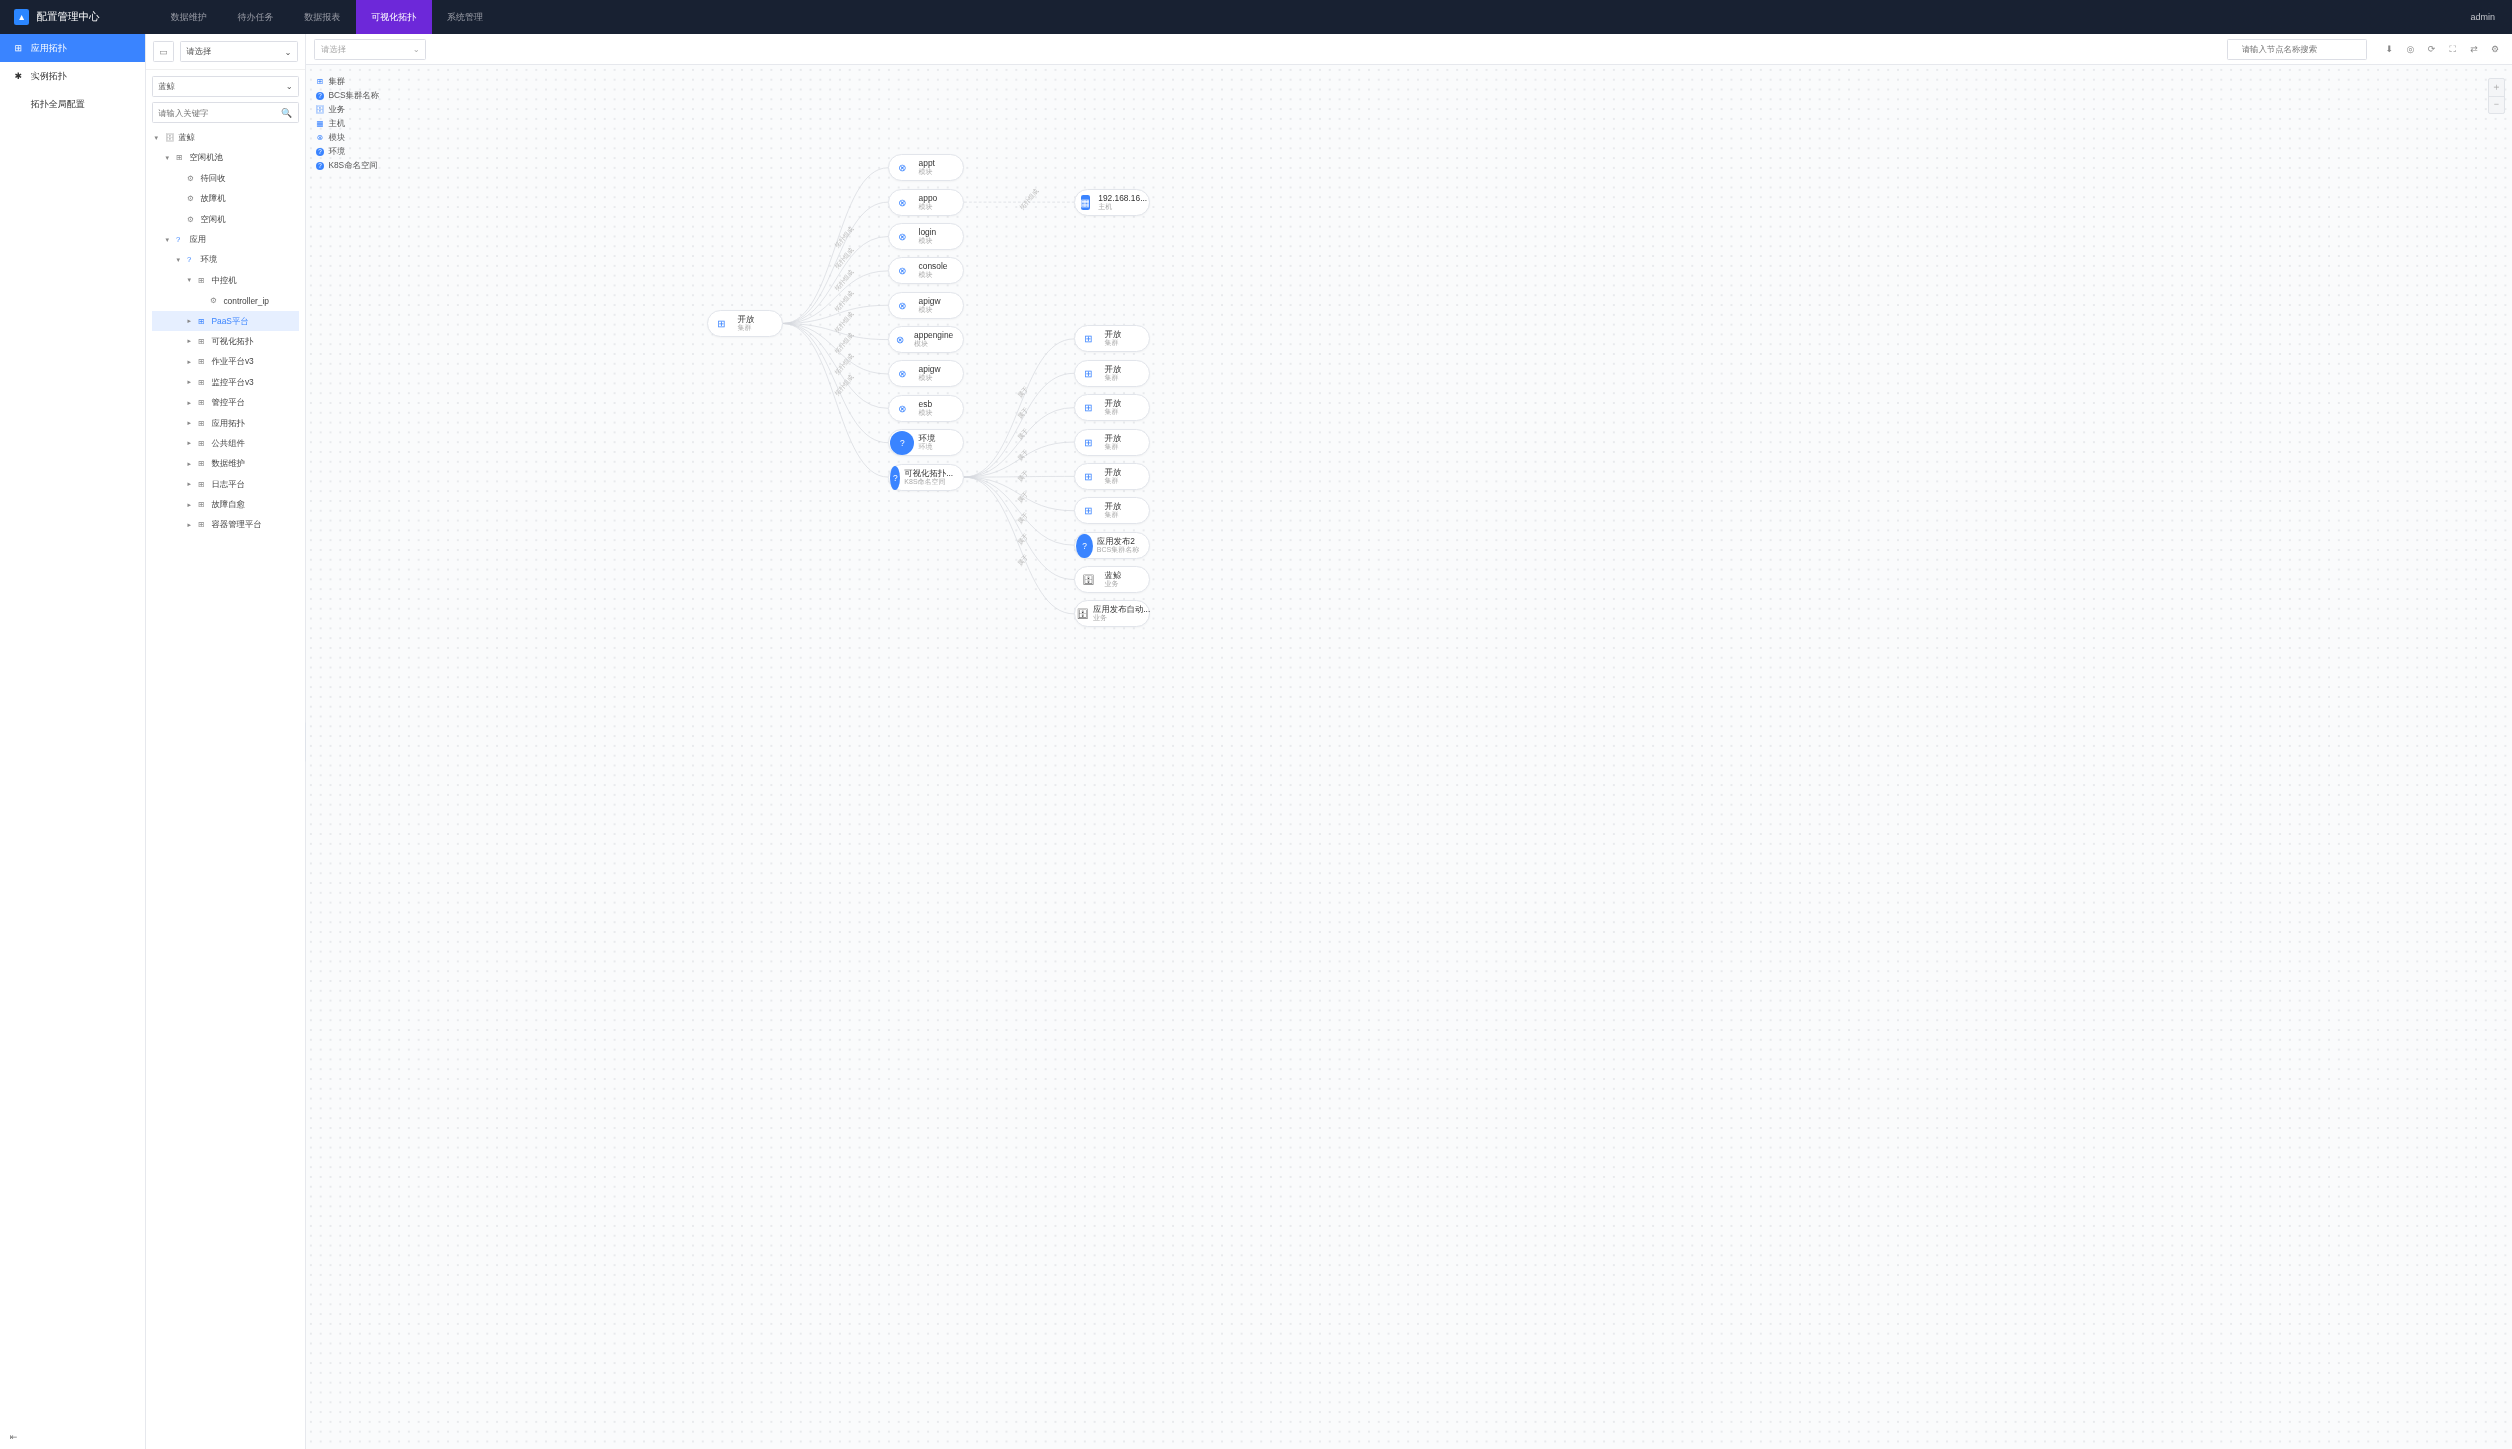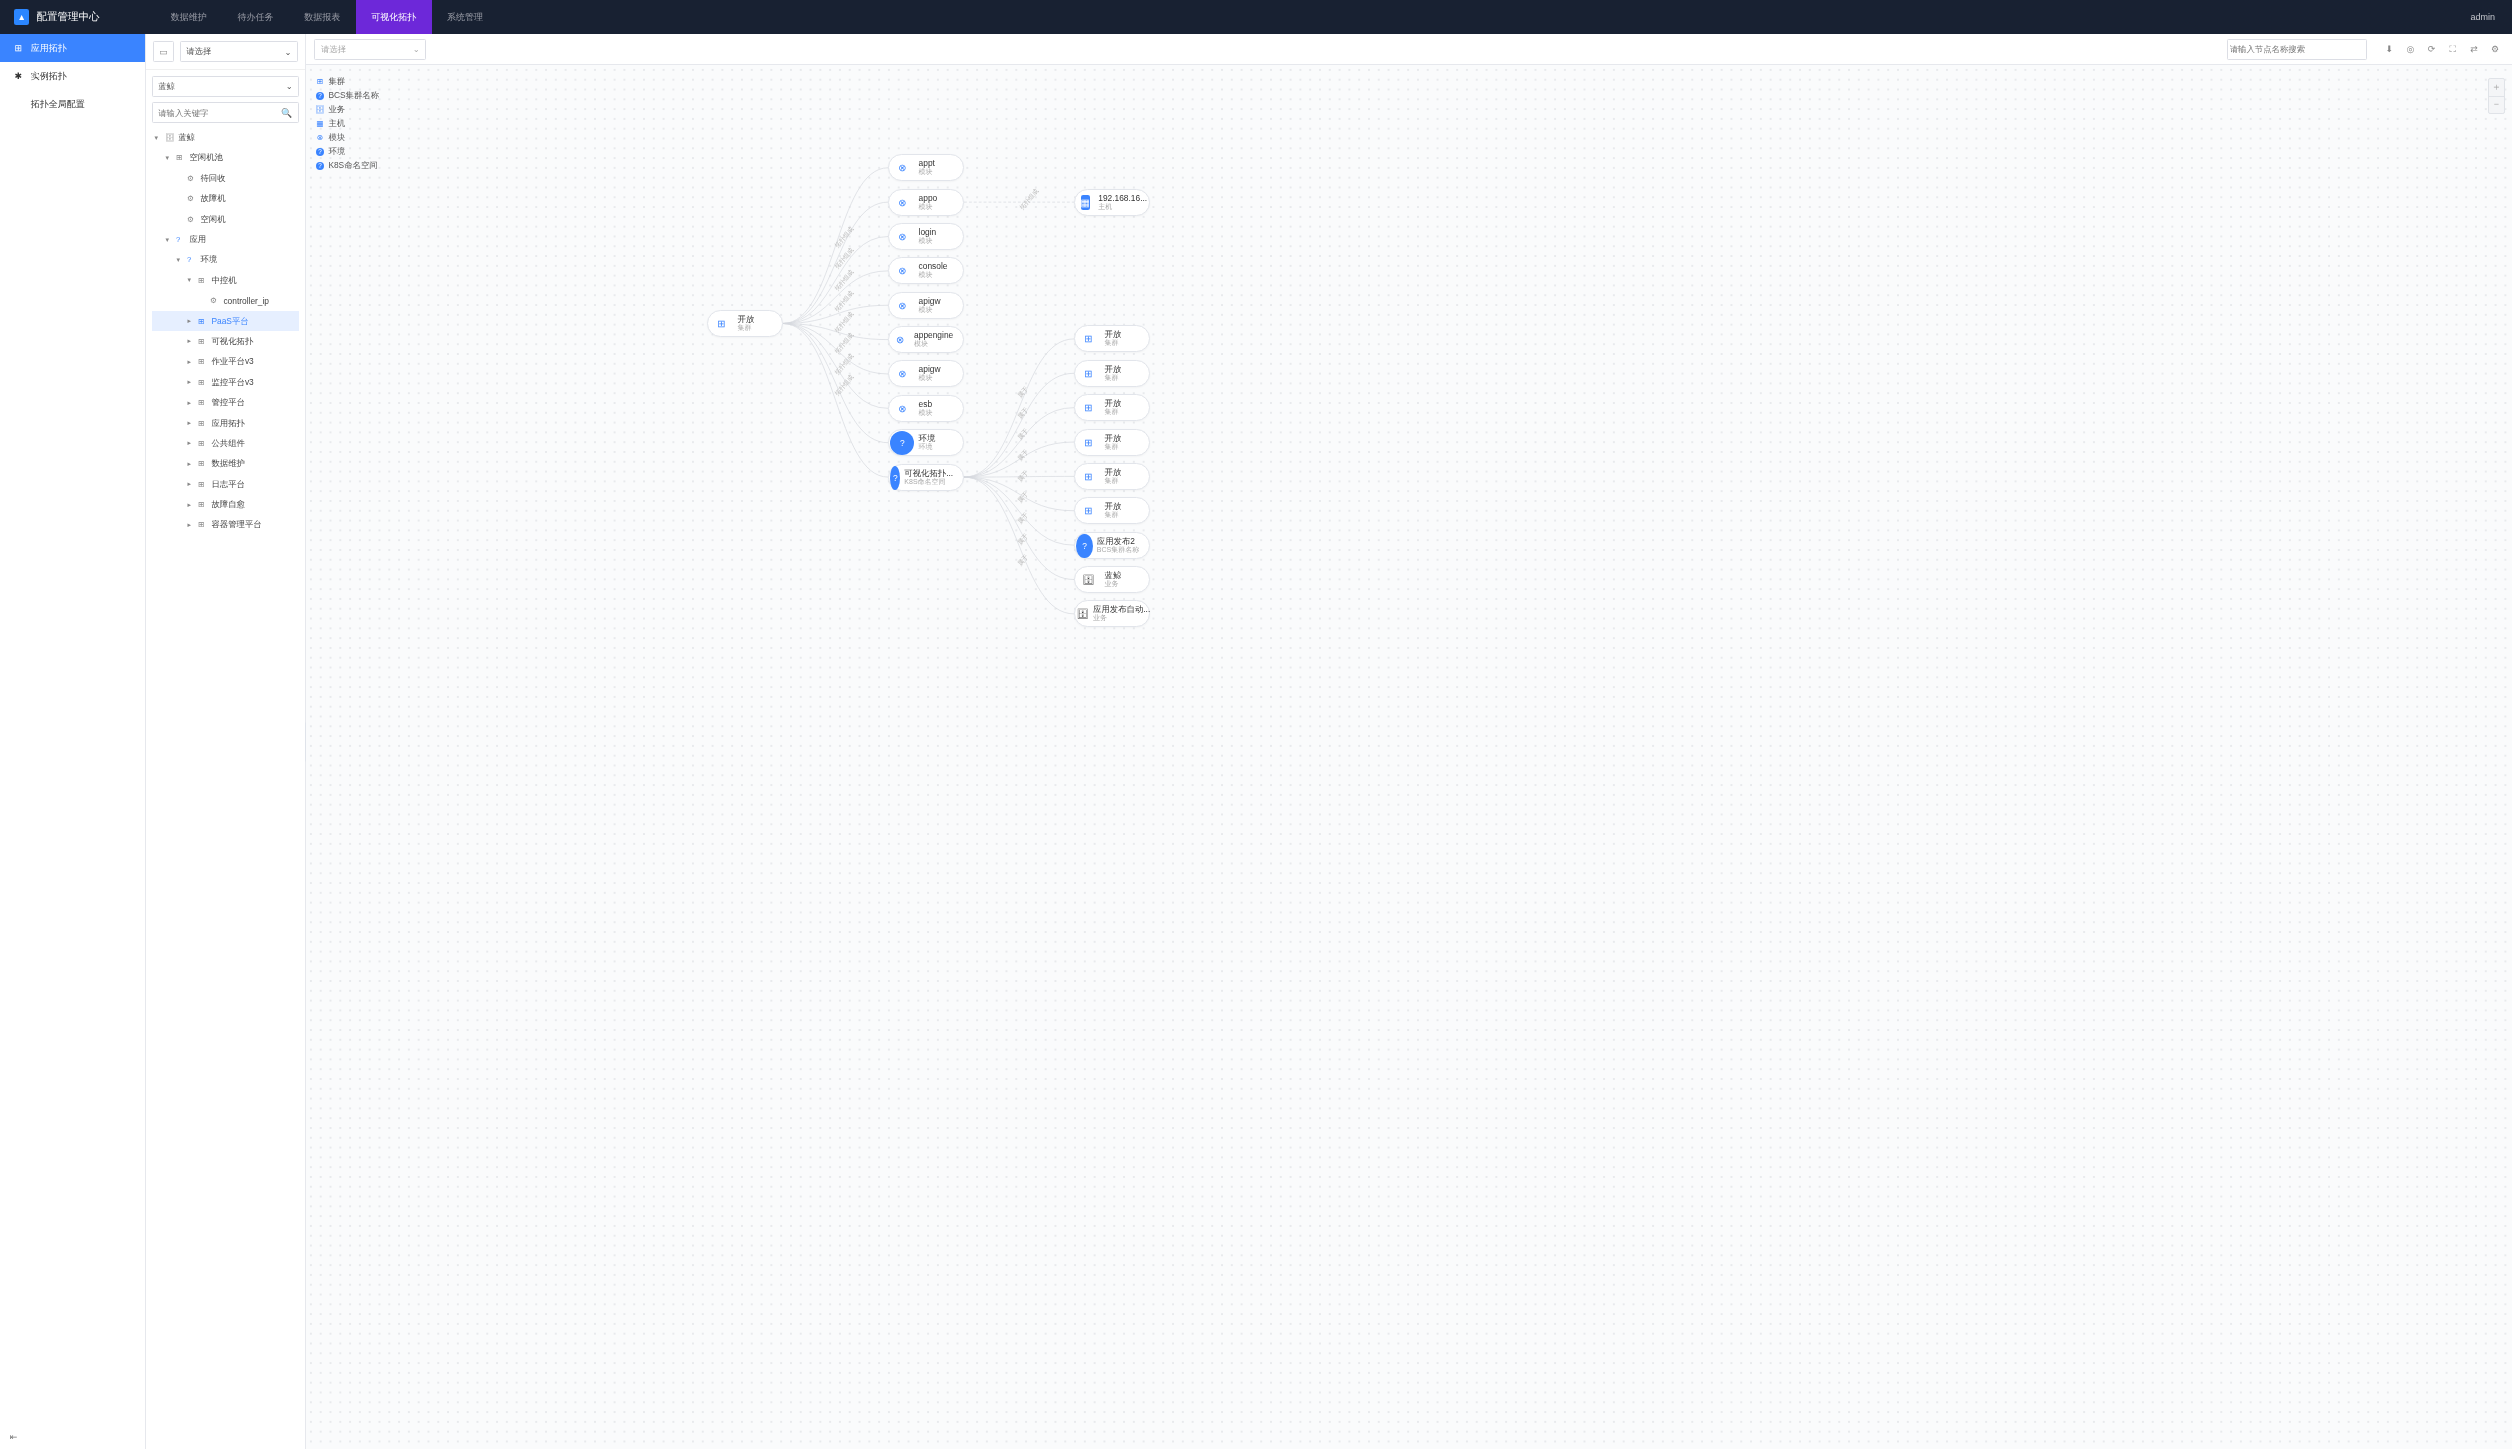--- a/index.html
+++ b/index.html
@@ -48,7 +48,7 @@
 .canv-wrap{flex:1;display:flex;flex-direction:column;min-width:0}
 .tbar{height:31px;border-bottom:0.7px solid #e6e8ed;display:flex;align-items:center;padding:0 8.4px;gap:7px}
 .tbar-sel{width:112px;height:21px;border:0.7px solid #dcdee5;border-radius:1.4px;padding:0 5.6px;display:flex;align-items:center;justify-content:space-between;color:#aaa;cursor:pointer;font-size:8.4px}
-.tbar-srch{width:140px;height:21px;border:0.7px solid #dcdee5;border-radius:1.4px;padding:0 2px;margin-left:auto}
+.tbar-srch{width:140px;height:21px;border:0.7px solid #dcdee5;border-radius:1.4px;padding:0 14px;margin-left:auto}
 .tbar-srch input{border:none;outline:none;width:100%;font-size:8.4px;height:100%}
 .tbar-ic{color:#888;cursor:pointer;width:17px;text-align:center}
 .canv{flex:1;position:relative;background:#fafbfc;background-image:radial-gradient(#e8eaed 0.7px,transparent 0.7px);background-size:9.8px 9.8px;overflow:hidden}

